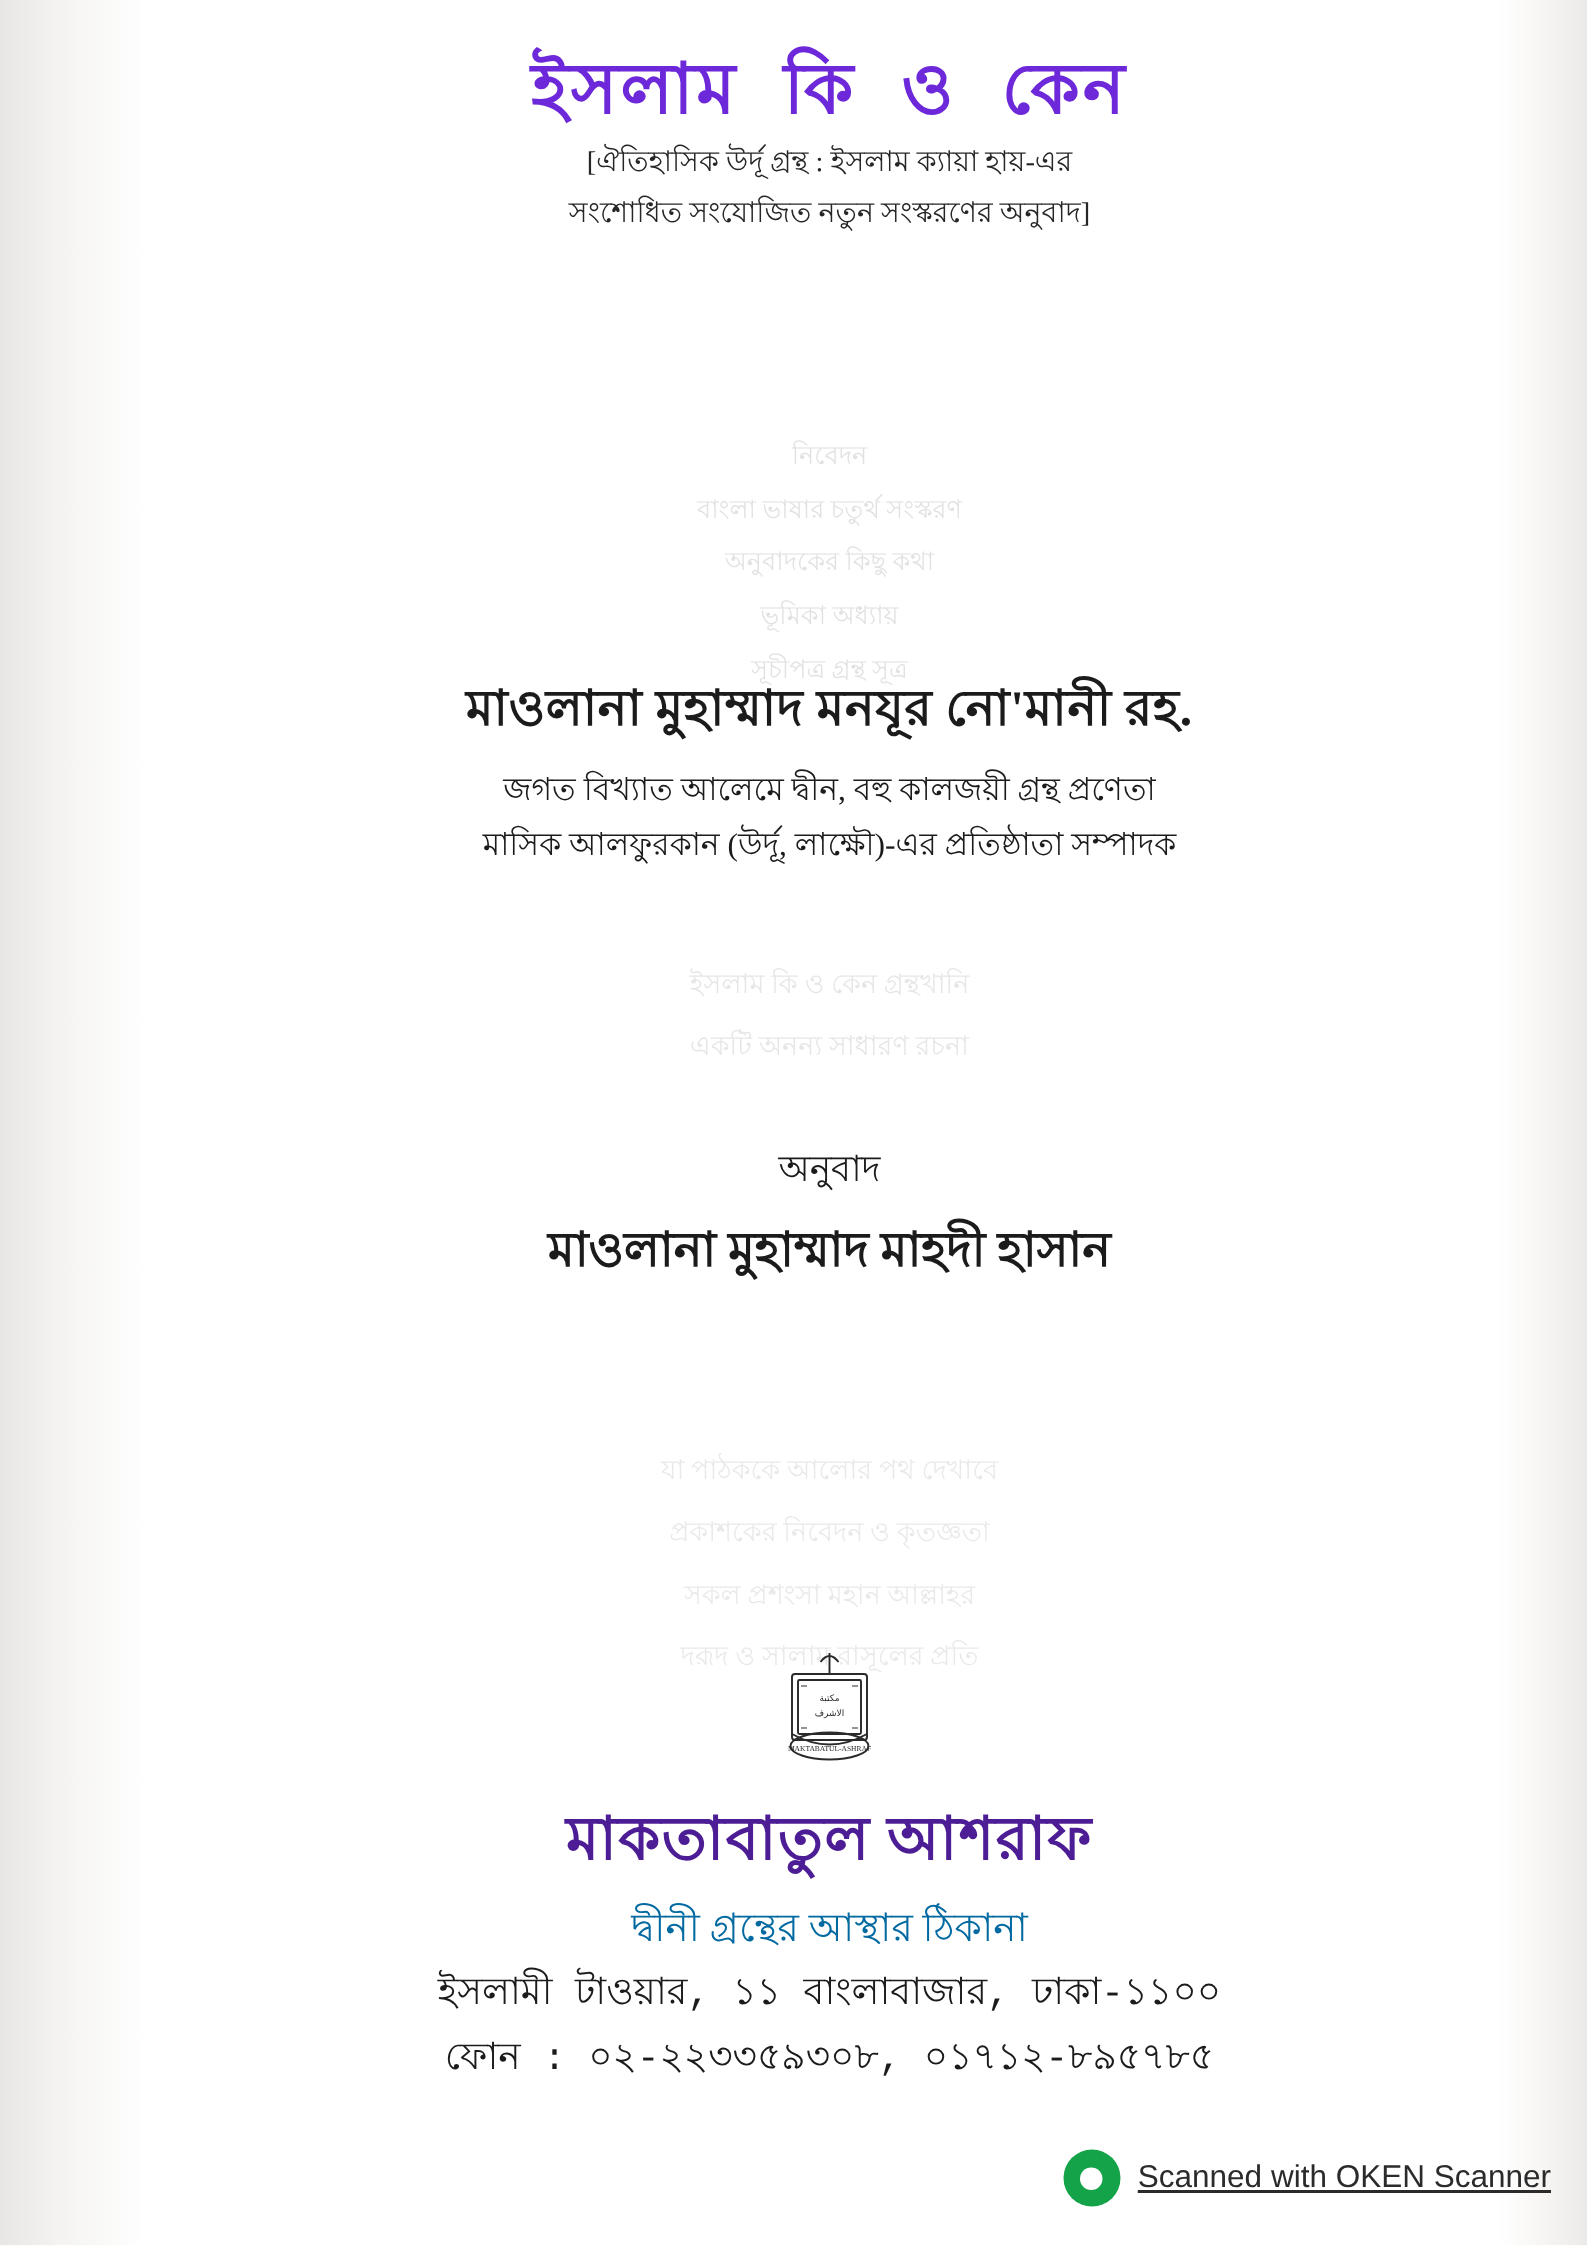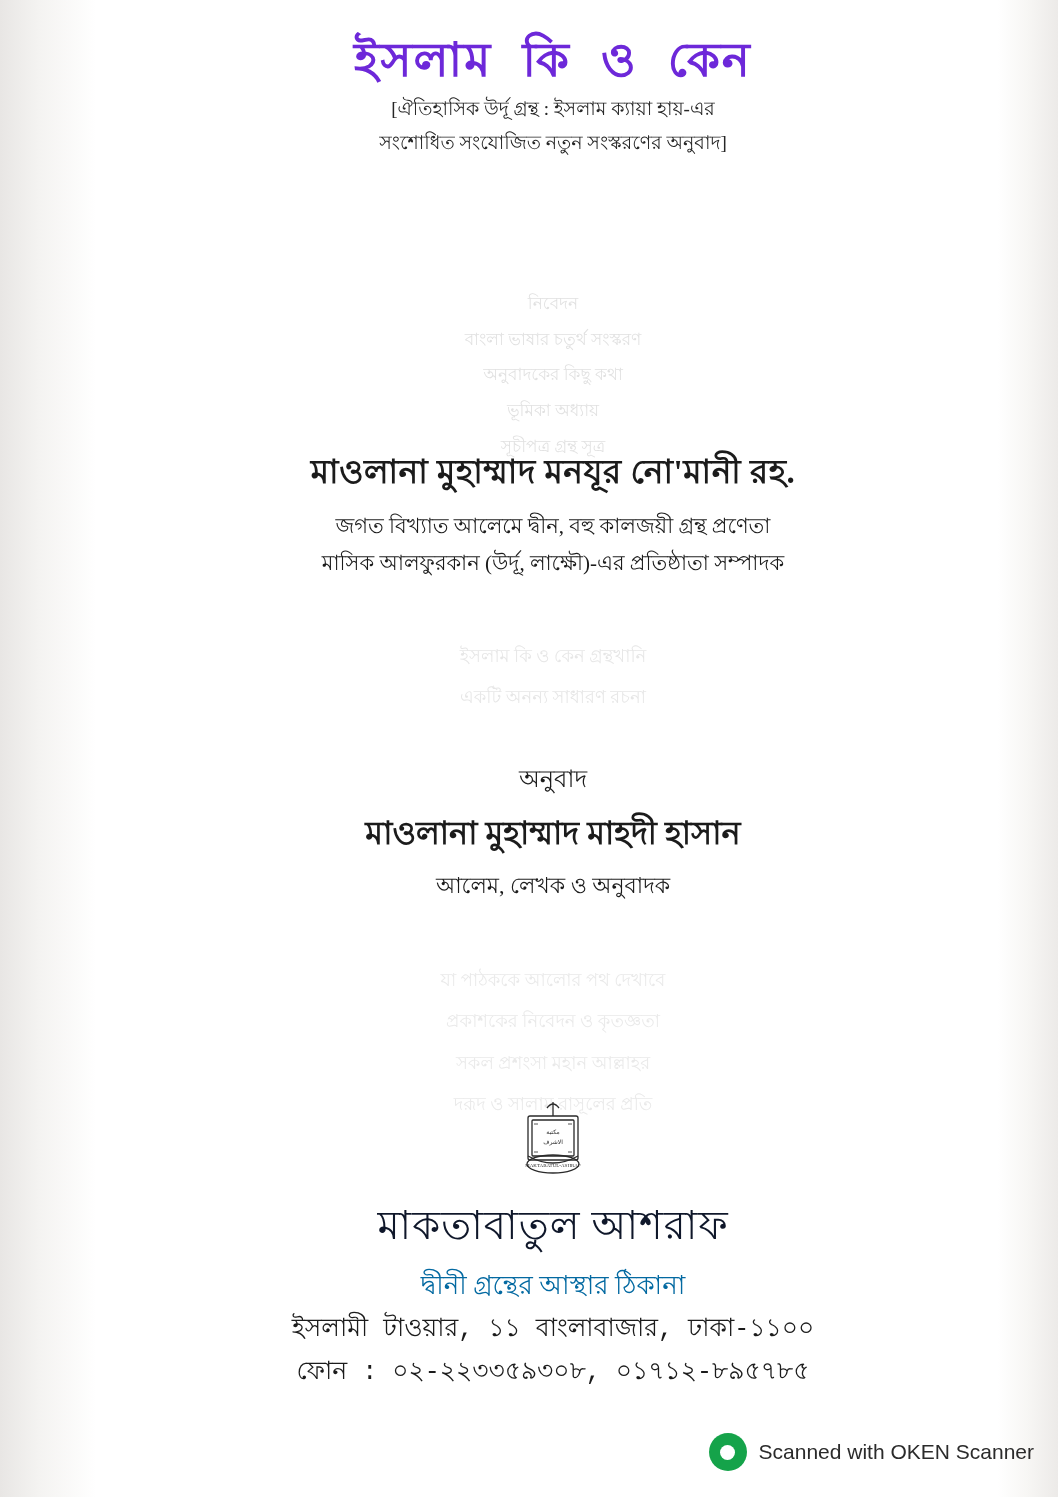--- a/index.html
+++ b/index.html
@@ -224,7 +224,6 @@
     <div class="section-translator">
       <div class="label-small">অনুবাদ</div>
       <div class="translator-name">মাওলানা মুহাম্মাদ মাহদী হাসান</div>
-      <div class="translator-desc">আলেম, লেখক ও অনুবাদক</div>
     </div>
 
     <div class="publisher">

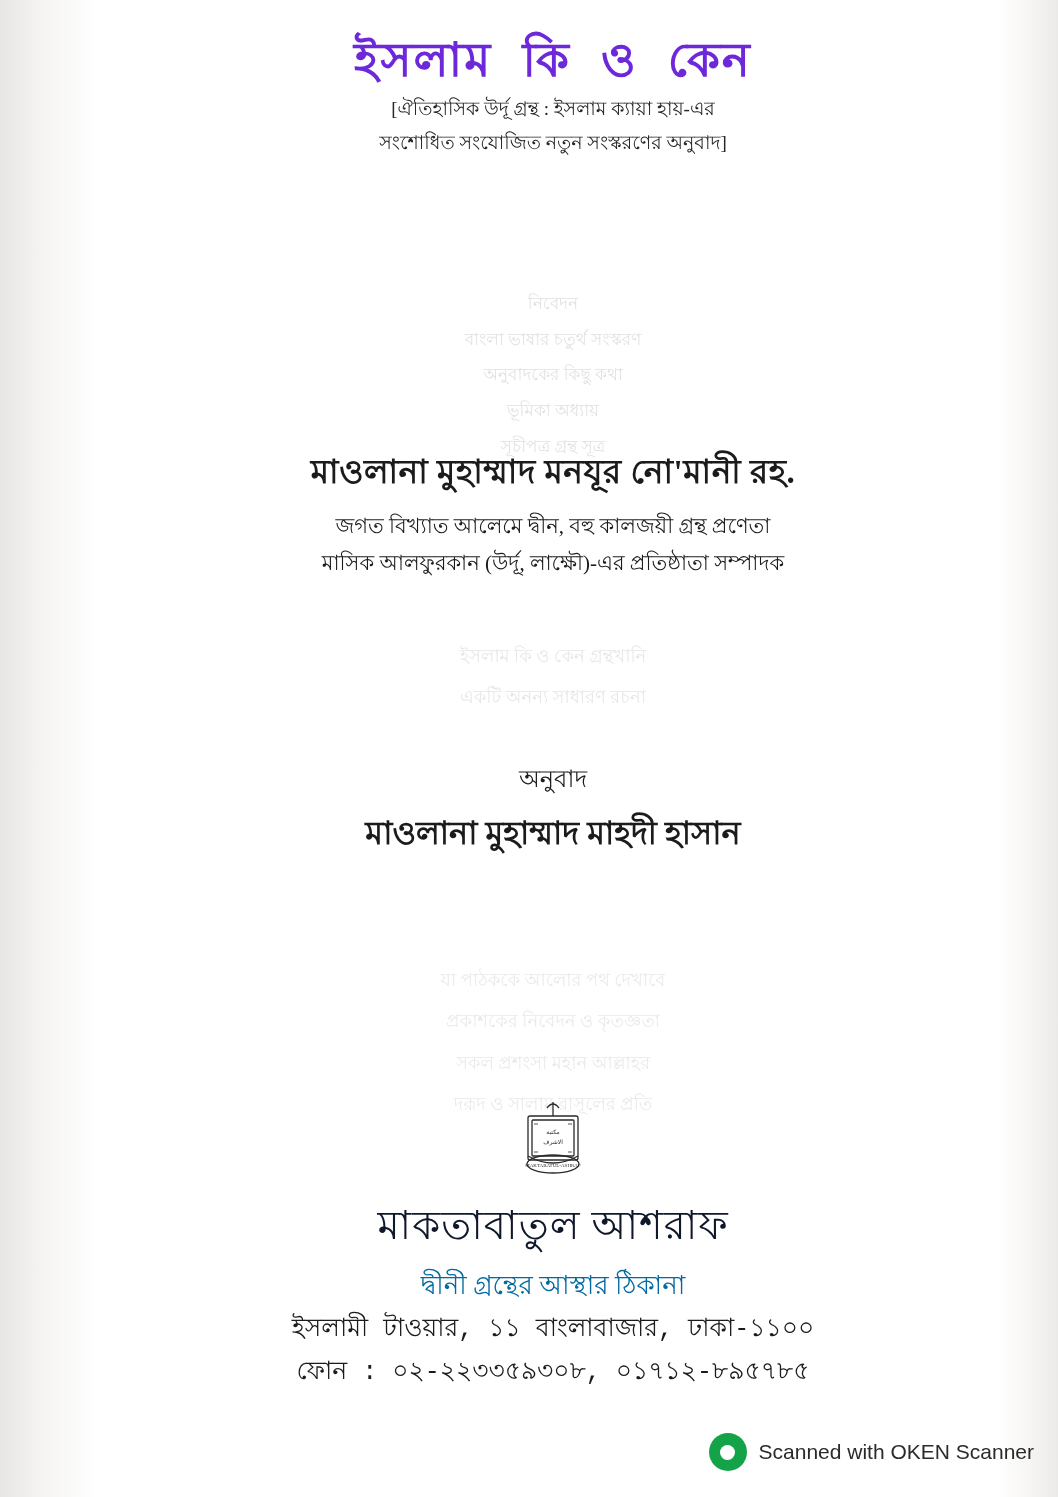--- a/index.html
+++ b/index.html
@@ -131,9 +131,9 @@
   .pub-name {
     font-family: "Liberation Serif", serif;
     font-size: 40px;
-    font-weight: normal;
+    font-weight: bold;
     letter-spacing: 1px;
-    color: #0f172a;
+    color: #4c1d95;
     margin-top: 2px;
   }
   .pub-tag {

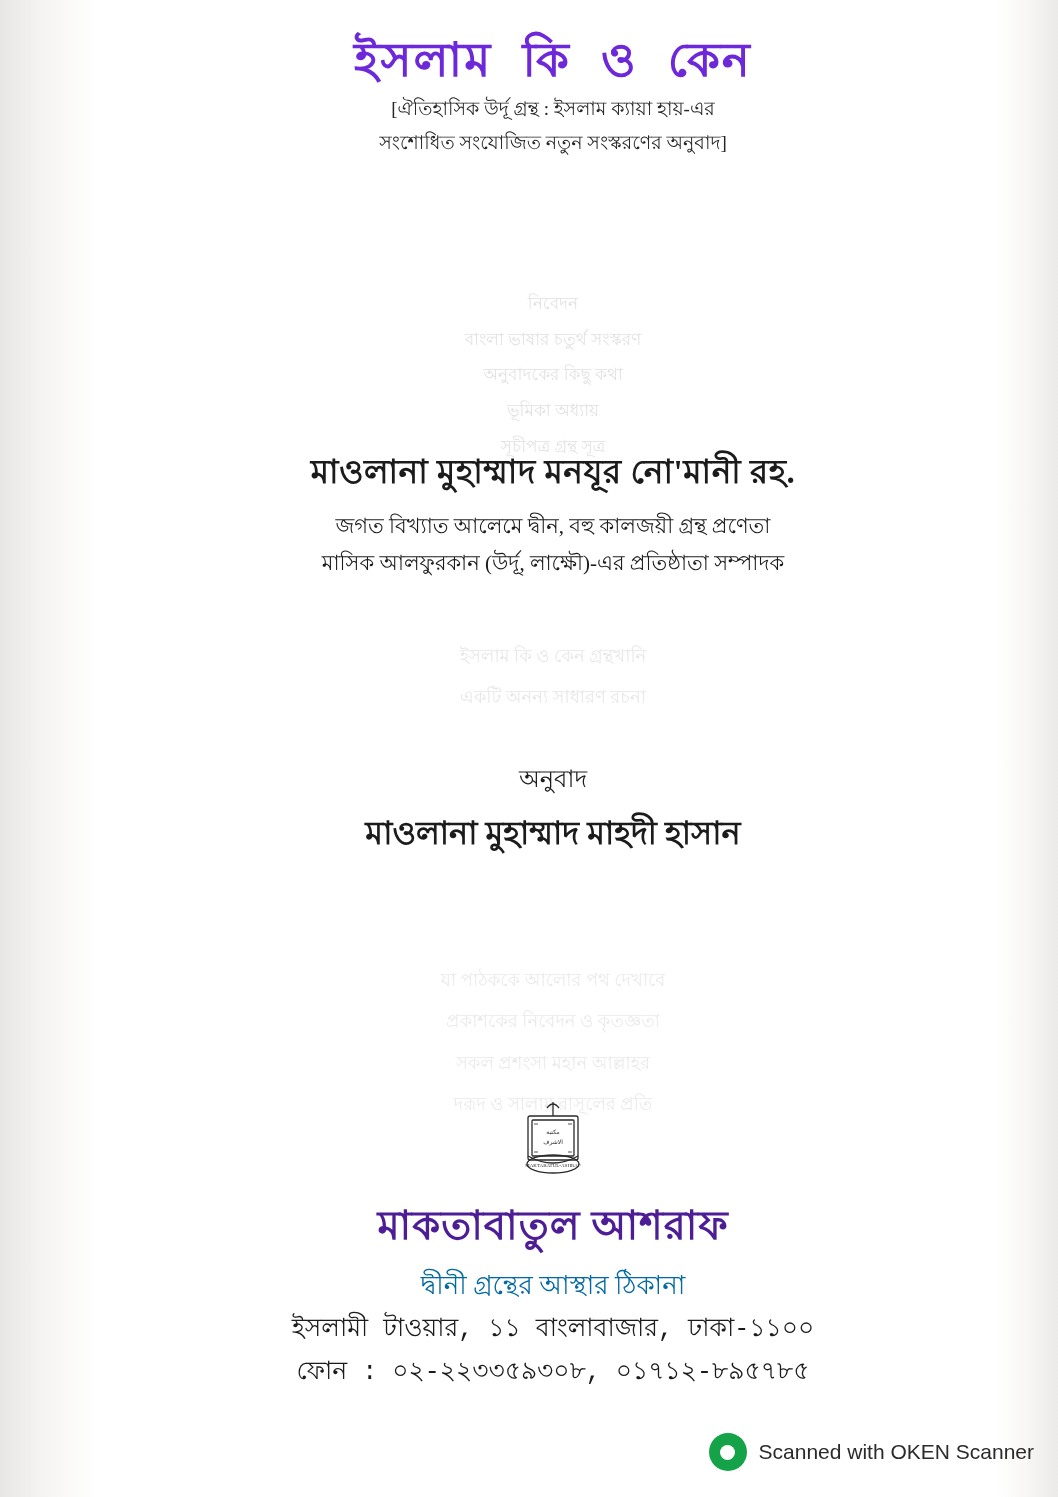--- a/index.html
+++ b/index.html
@@ -174,6 +174,7 @@
     font-family: "Liberation Sans", sans-serif;
     font-size: 21px;
     color: #2b2b2b;
+    text-decoration: underline;
   }
 </style>
 </head>

